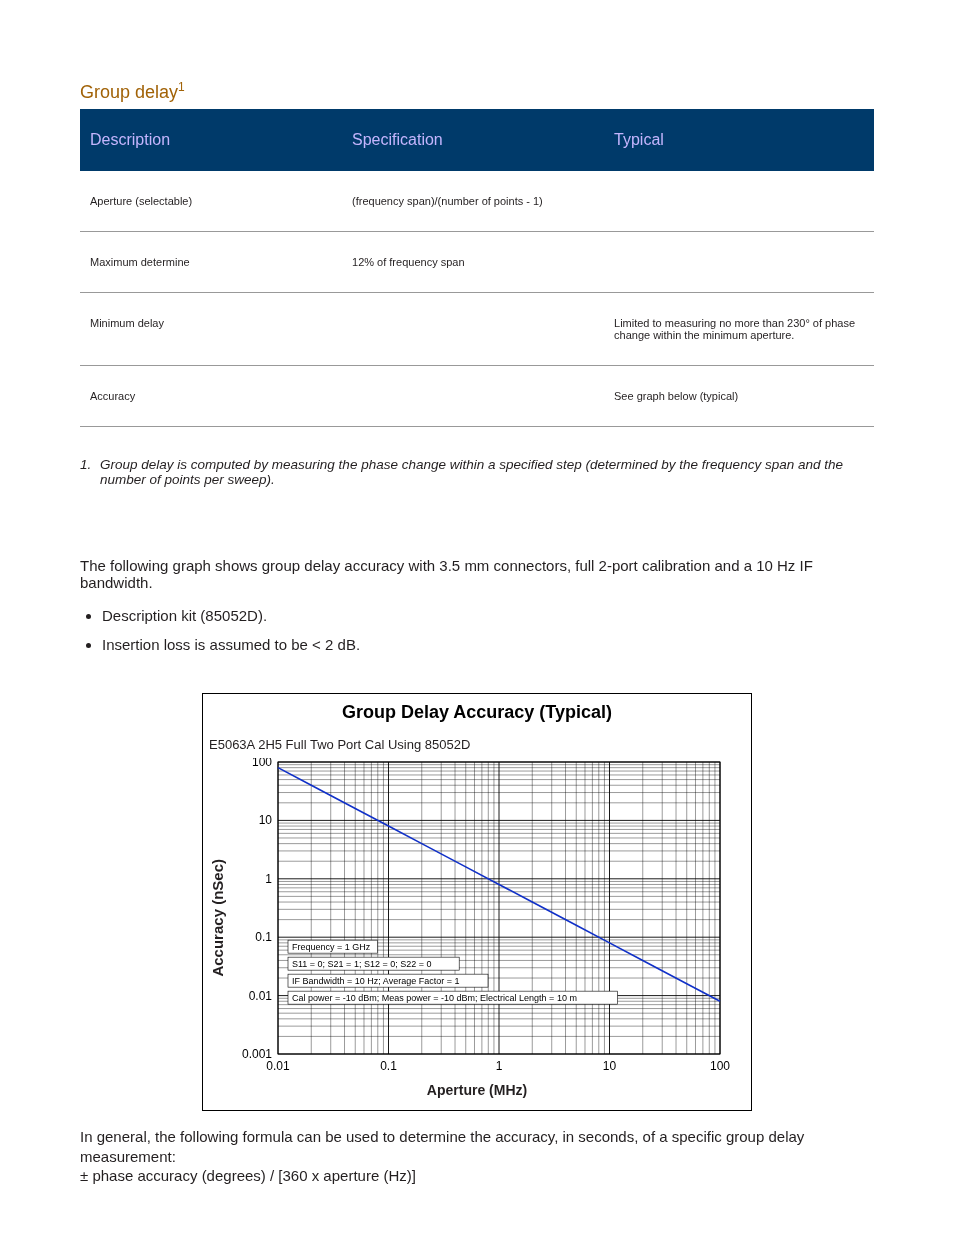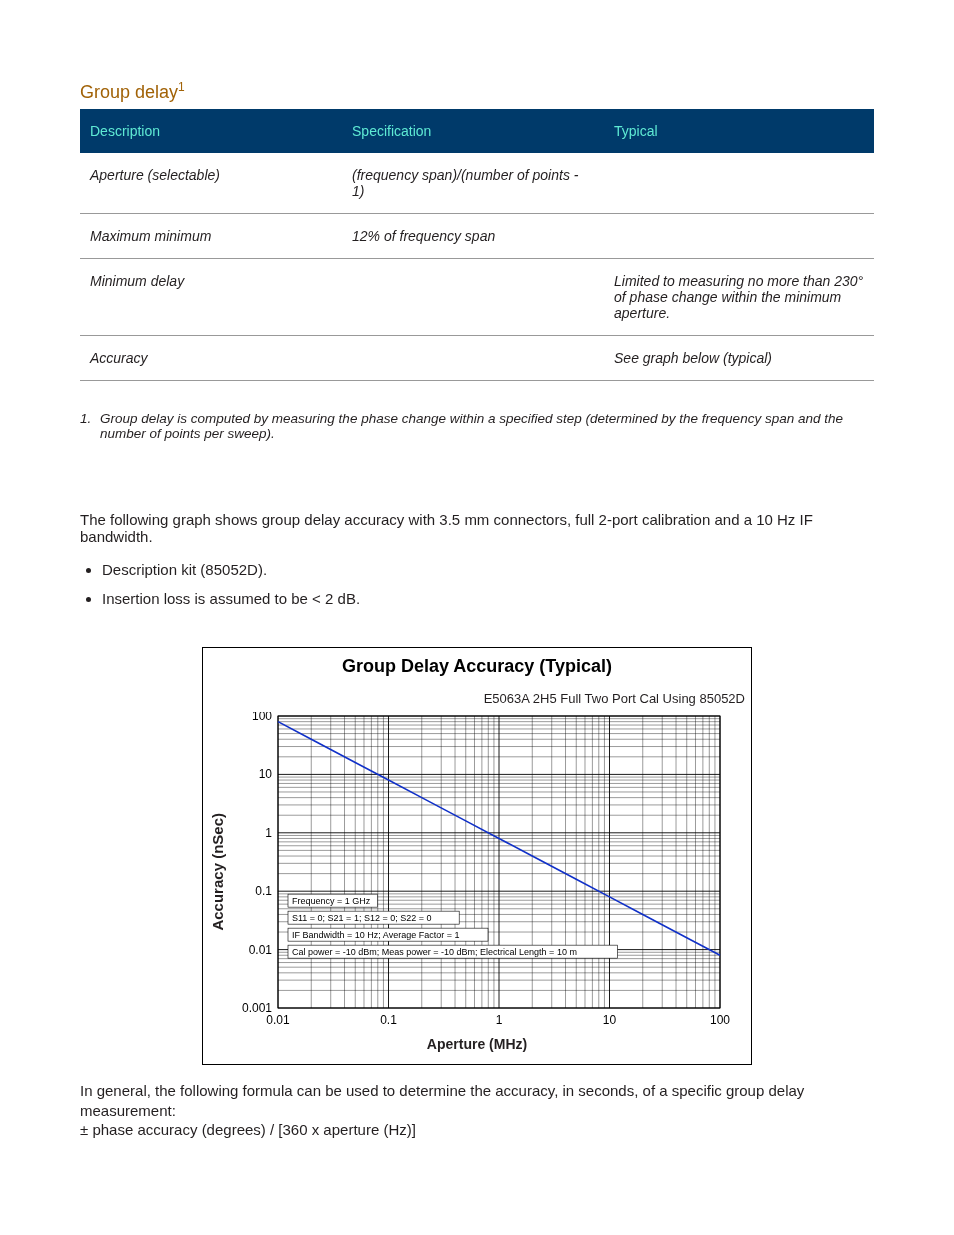--- a/index.html
+++ b/index.html
@@ -35,11 +35,11 @@
   }
   table.spec thead th {
     background: #003a6a;
-    color: #5eead4;
+    color: #c4b5fd;
     text-align: left;
     font-weight: 400;
-    padding: 14px 10px;
-    font-size: 14px;
+    padding: 22px 10px;
+    font-size: 16px;
   }
   table.spec tbody td {
     padding: 14px 10px;

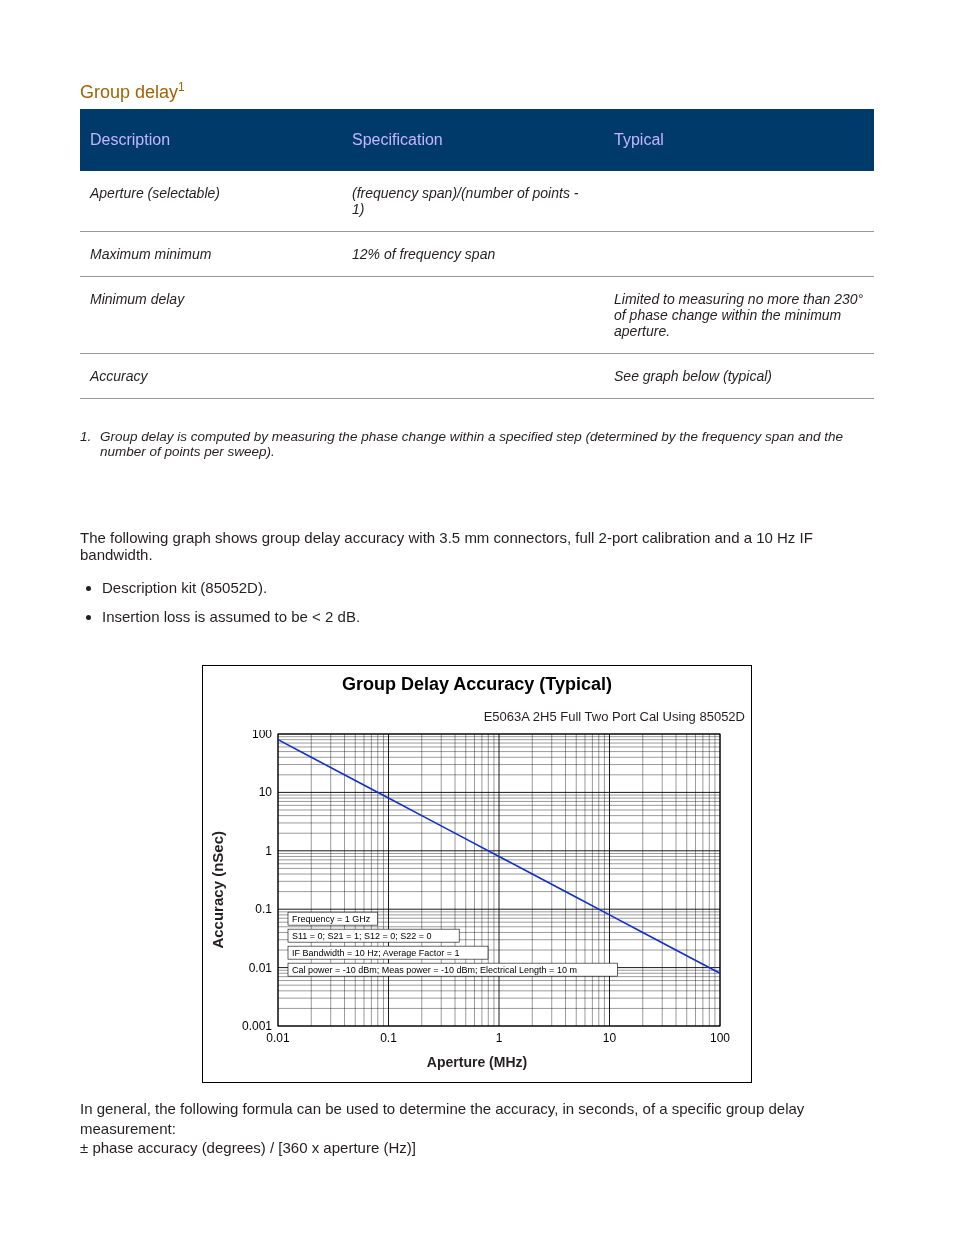--- a/index.html
+++ b/index.html
@@ -42,14 +42,13 @@
     font-size: 16px;
   }
   table.spec tbody td {
-    padding: 14px 10px;
+    padding: 24px 10px;
     border-bottom: 1px solid #999;
     vertical-align: top;
     font-family: "Arial Narrow", Arial, sans-serif;
     font-stretch: condensed;
-    font-size: 14px;
+    font-size: 11px;
     color: #231f20;
-    font-style: italic;
   }
   .col-desc { width: 33%; }
   .col-spec { width: 33%; }

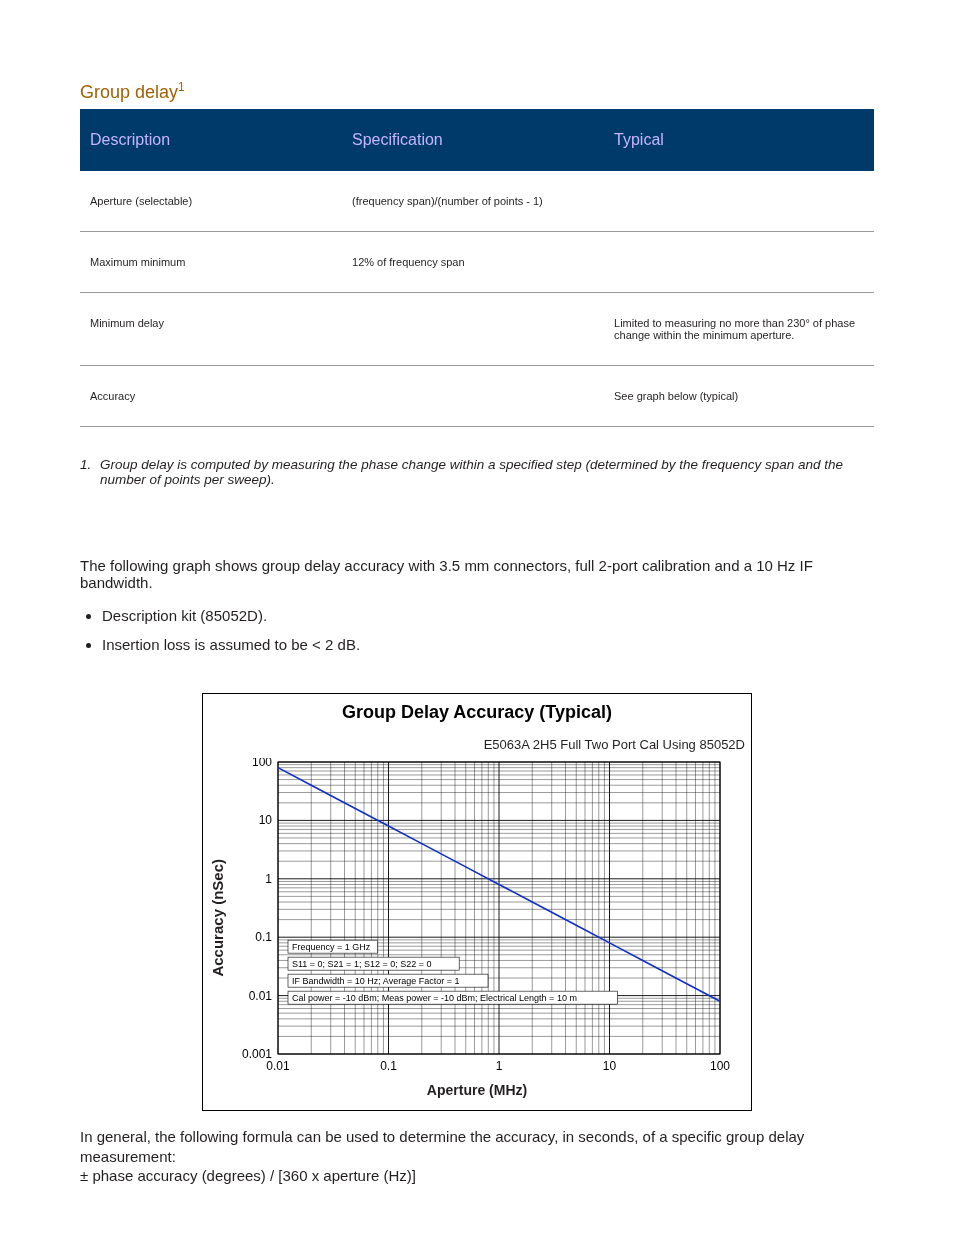--- a/index.html
+++ b/index.html
@@ -169,7 +169,7 @@
         <td></td>
       </tr>
       <tr>
-        <td>Maximum minimum</td>
+        <td>Maximum determine</td>
         <td>12% of frequency span</td>
         <td></td>
       </tr>

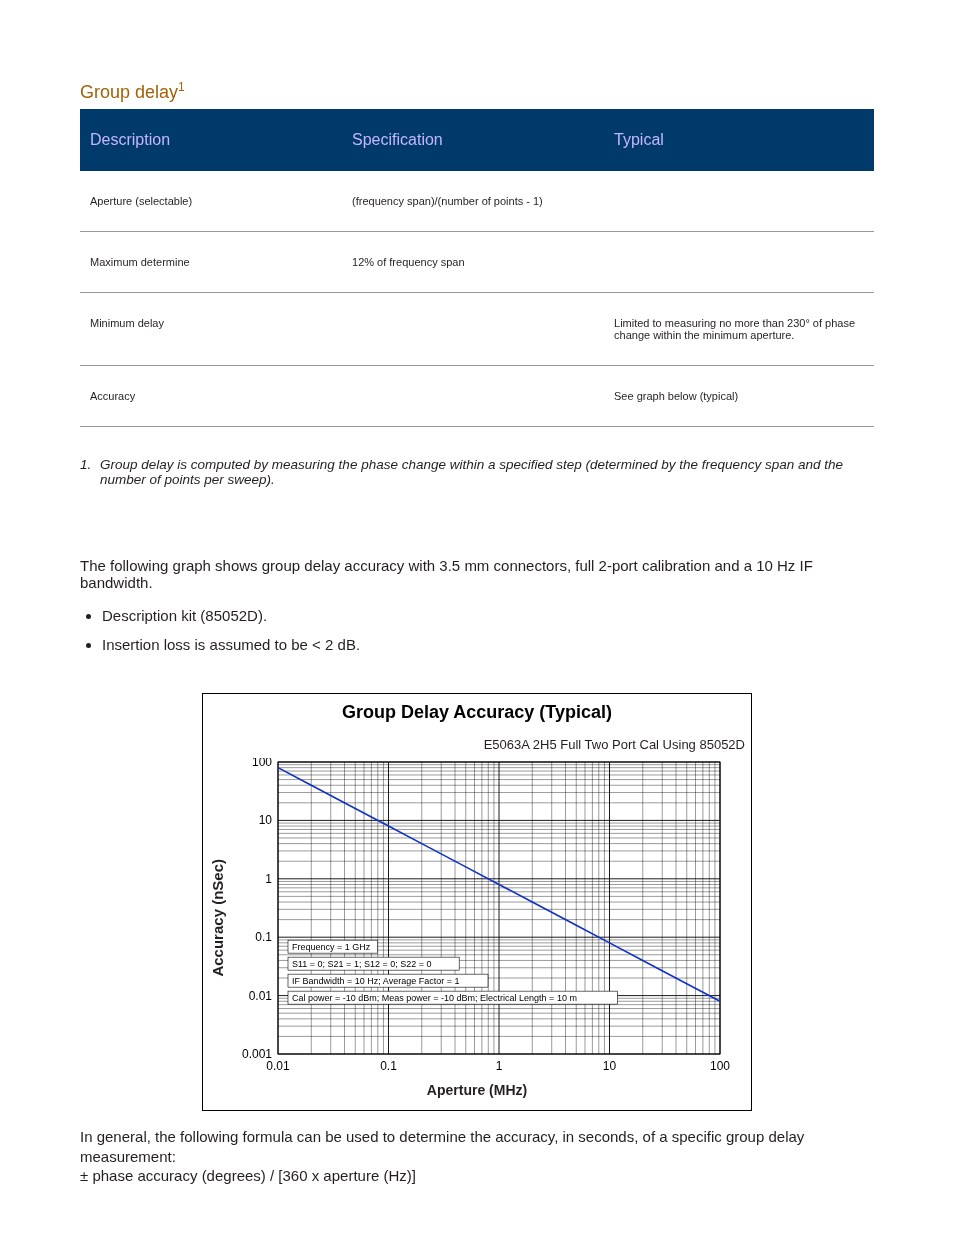--- a/index.html
+++ b/index.html
@@ -102,7 +102,7 @@
     margin-bottom: 14px;
   }
   .chart-subtitle {
-    text-align: right;
+    text-align: left;
     font-family: Arial, sans-serif;
     font-size: 13px;
     margin-bottom: 6px;

